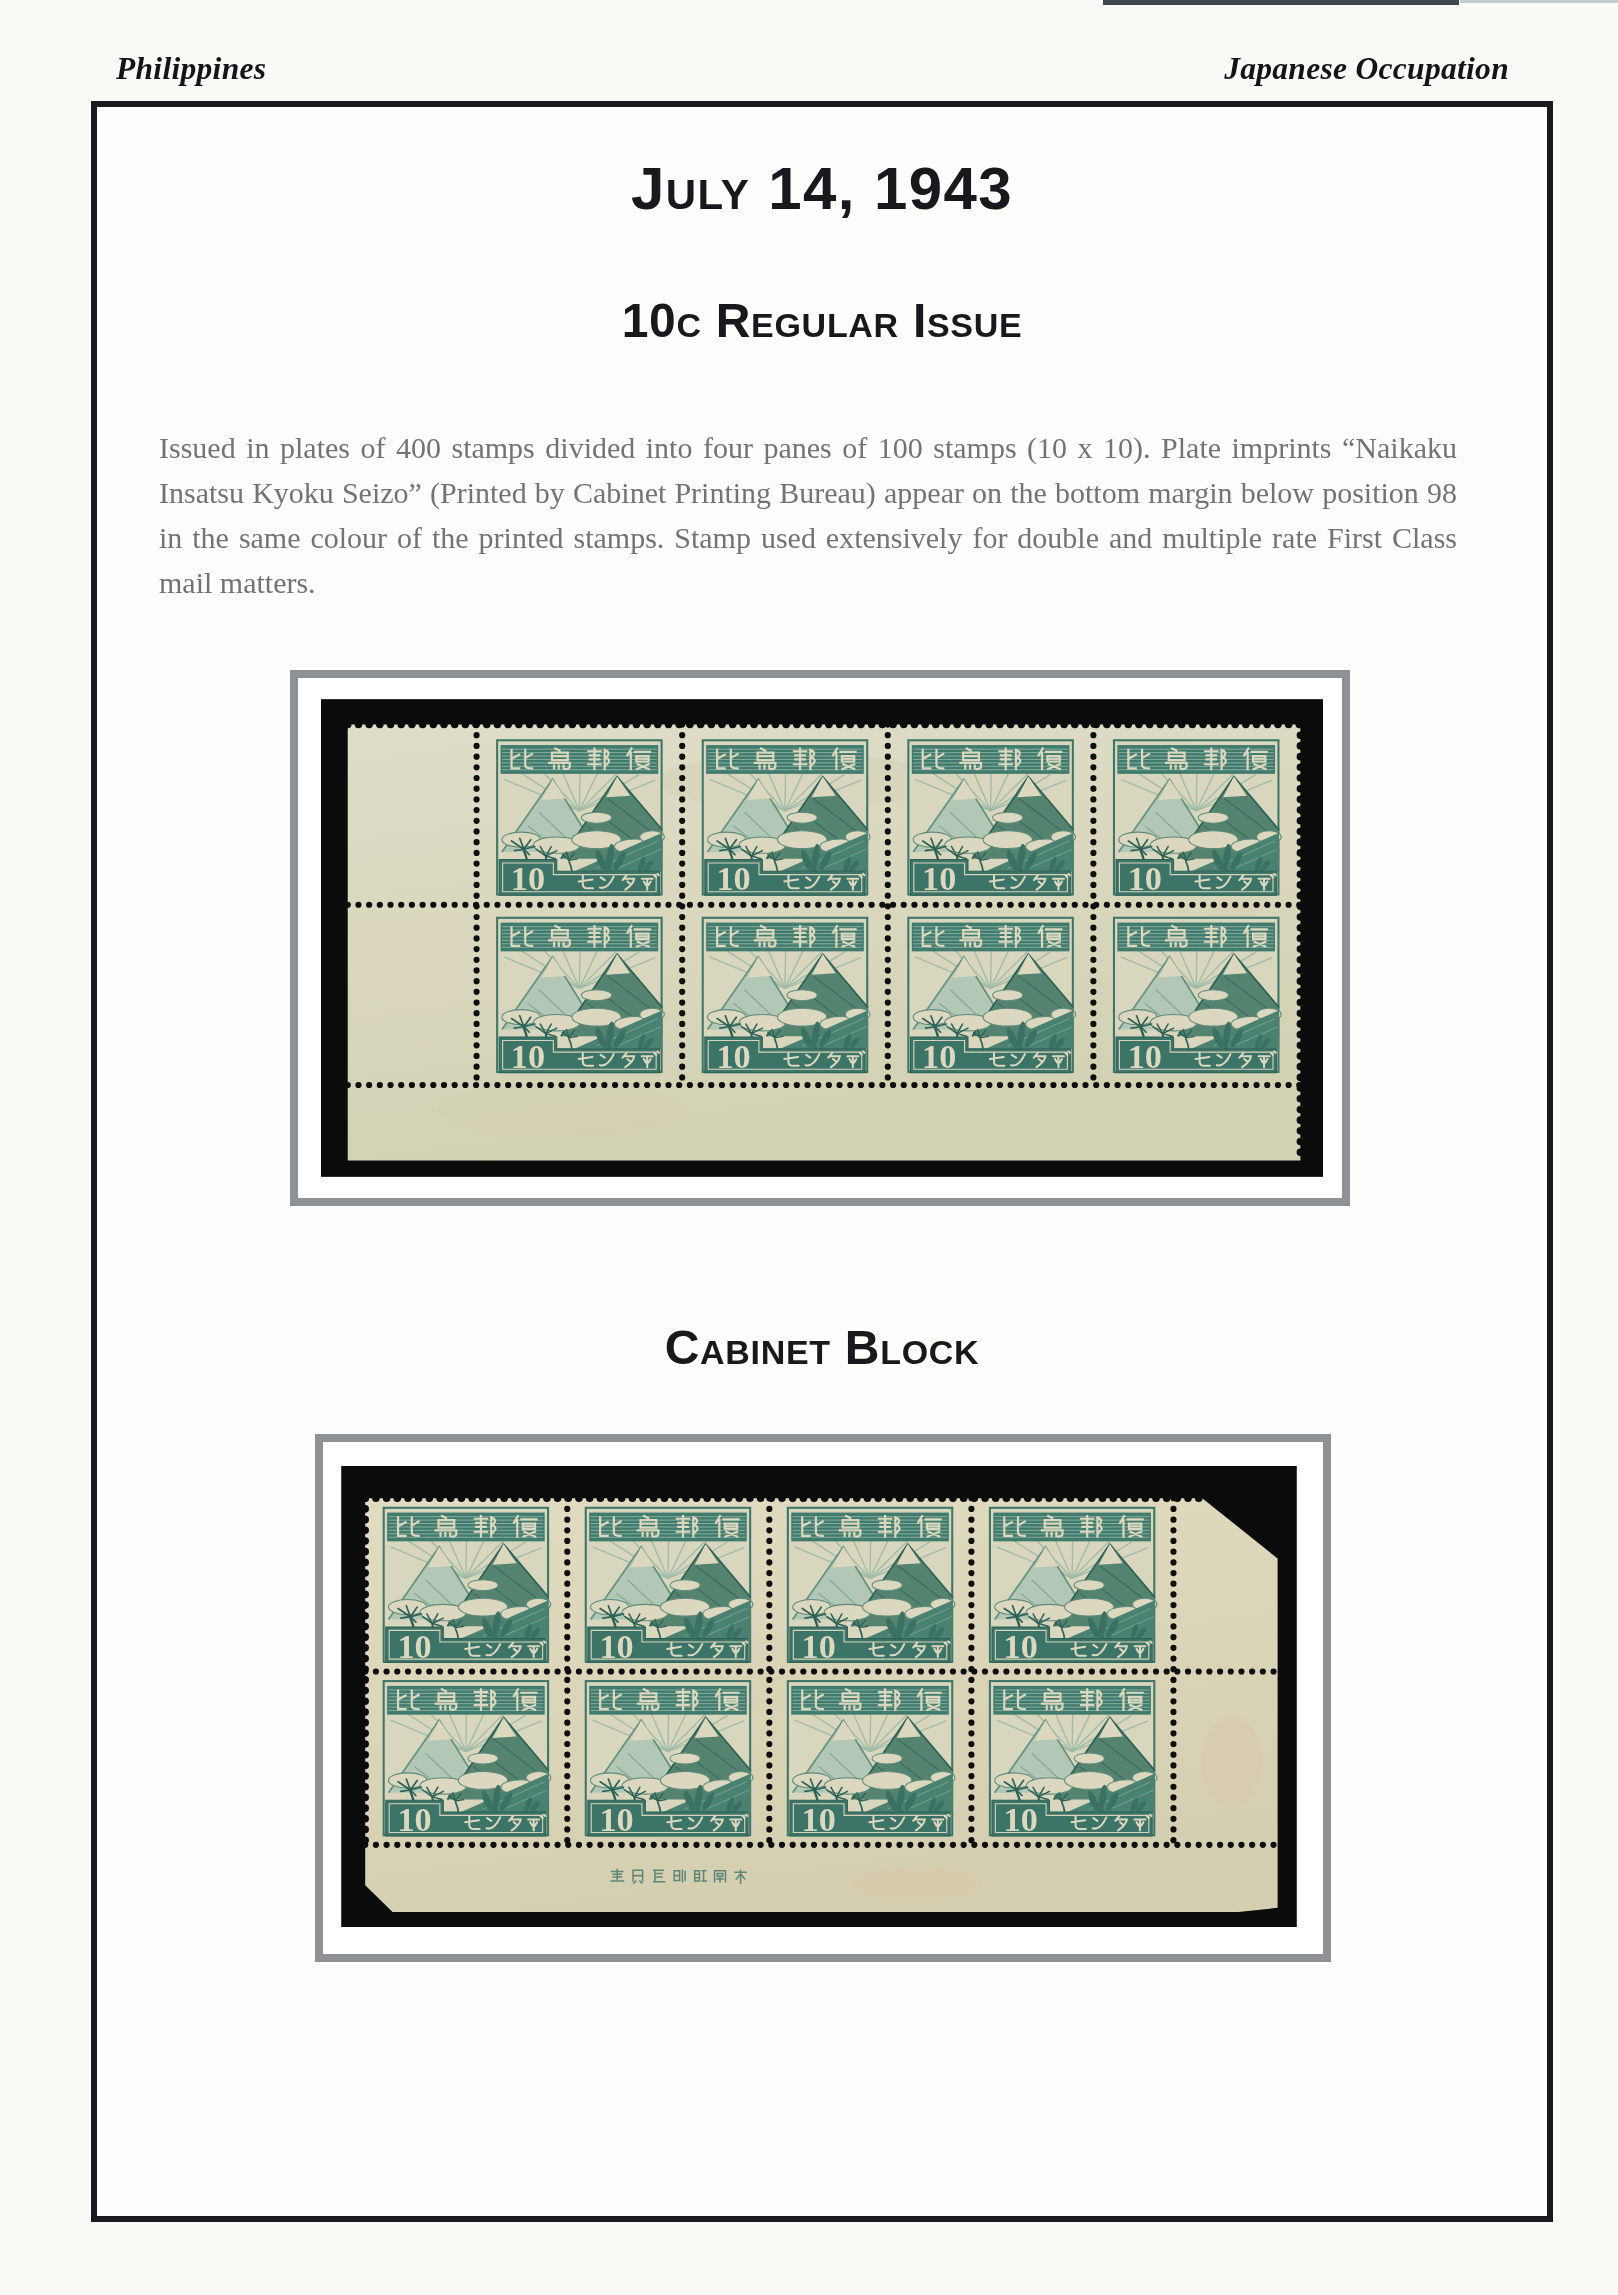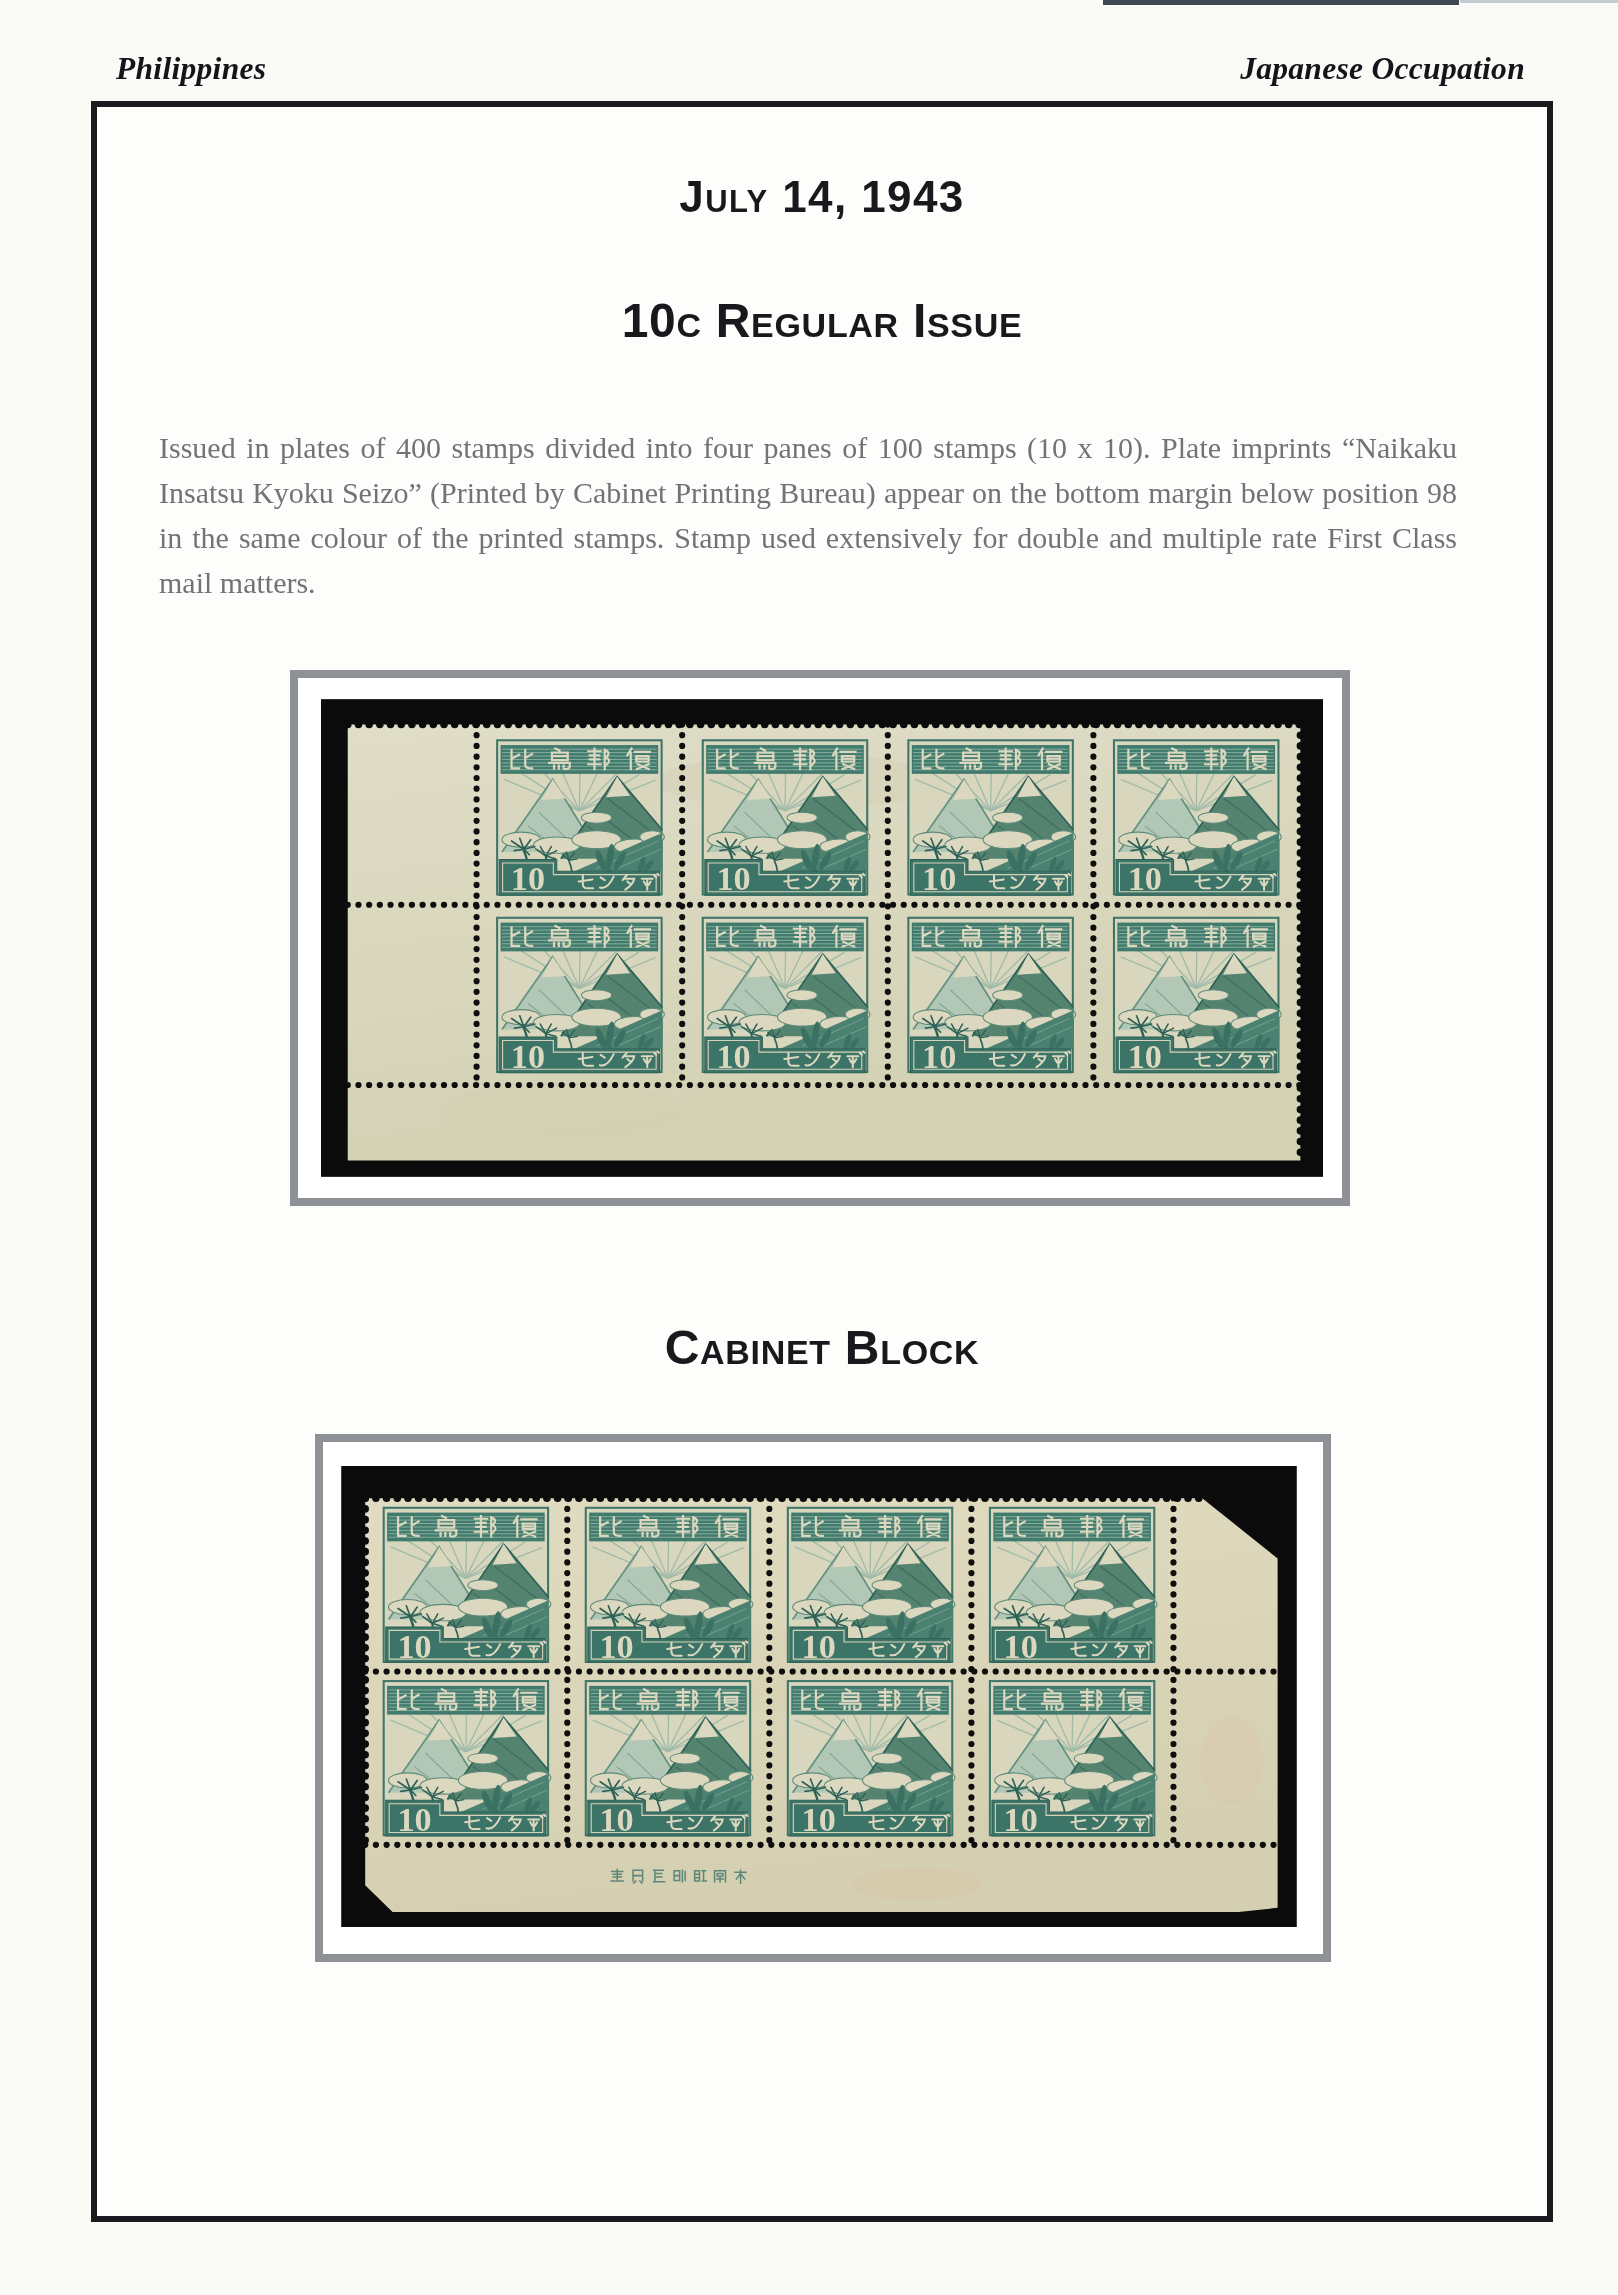--- a/index.html
+++ b/index.html
@@ -13,7 +13,7 @@
   .hdr{position:absolute;top:51px;font:bold italic 31.5px "Liberation Serif", serif;color:#14141a;
        letter-spacing:0.3px;}
   .hdr-left{left:116px;}
-  .hdr-right{right:93px;}
+  .hdr-right{right:109px;}
 
   .page-frame{position:absolute;left:91px;top:101px;width:1462px;height:2121px;
       border:6.9px solid #1b1b1f;background:#fdfdfc;box-sizing:border-box;}

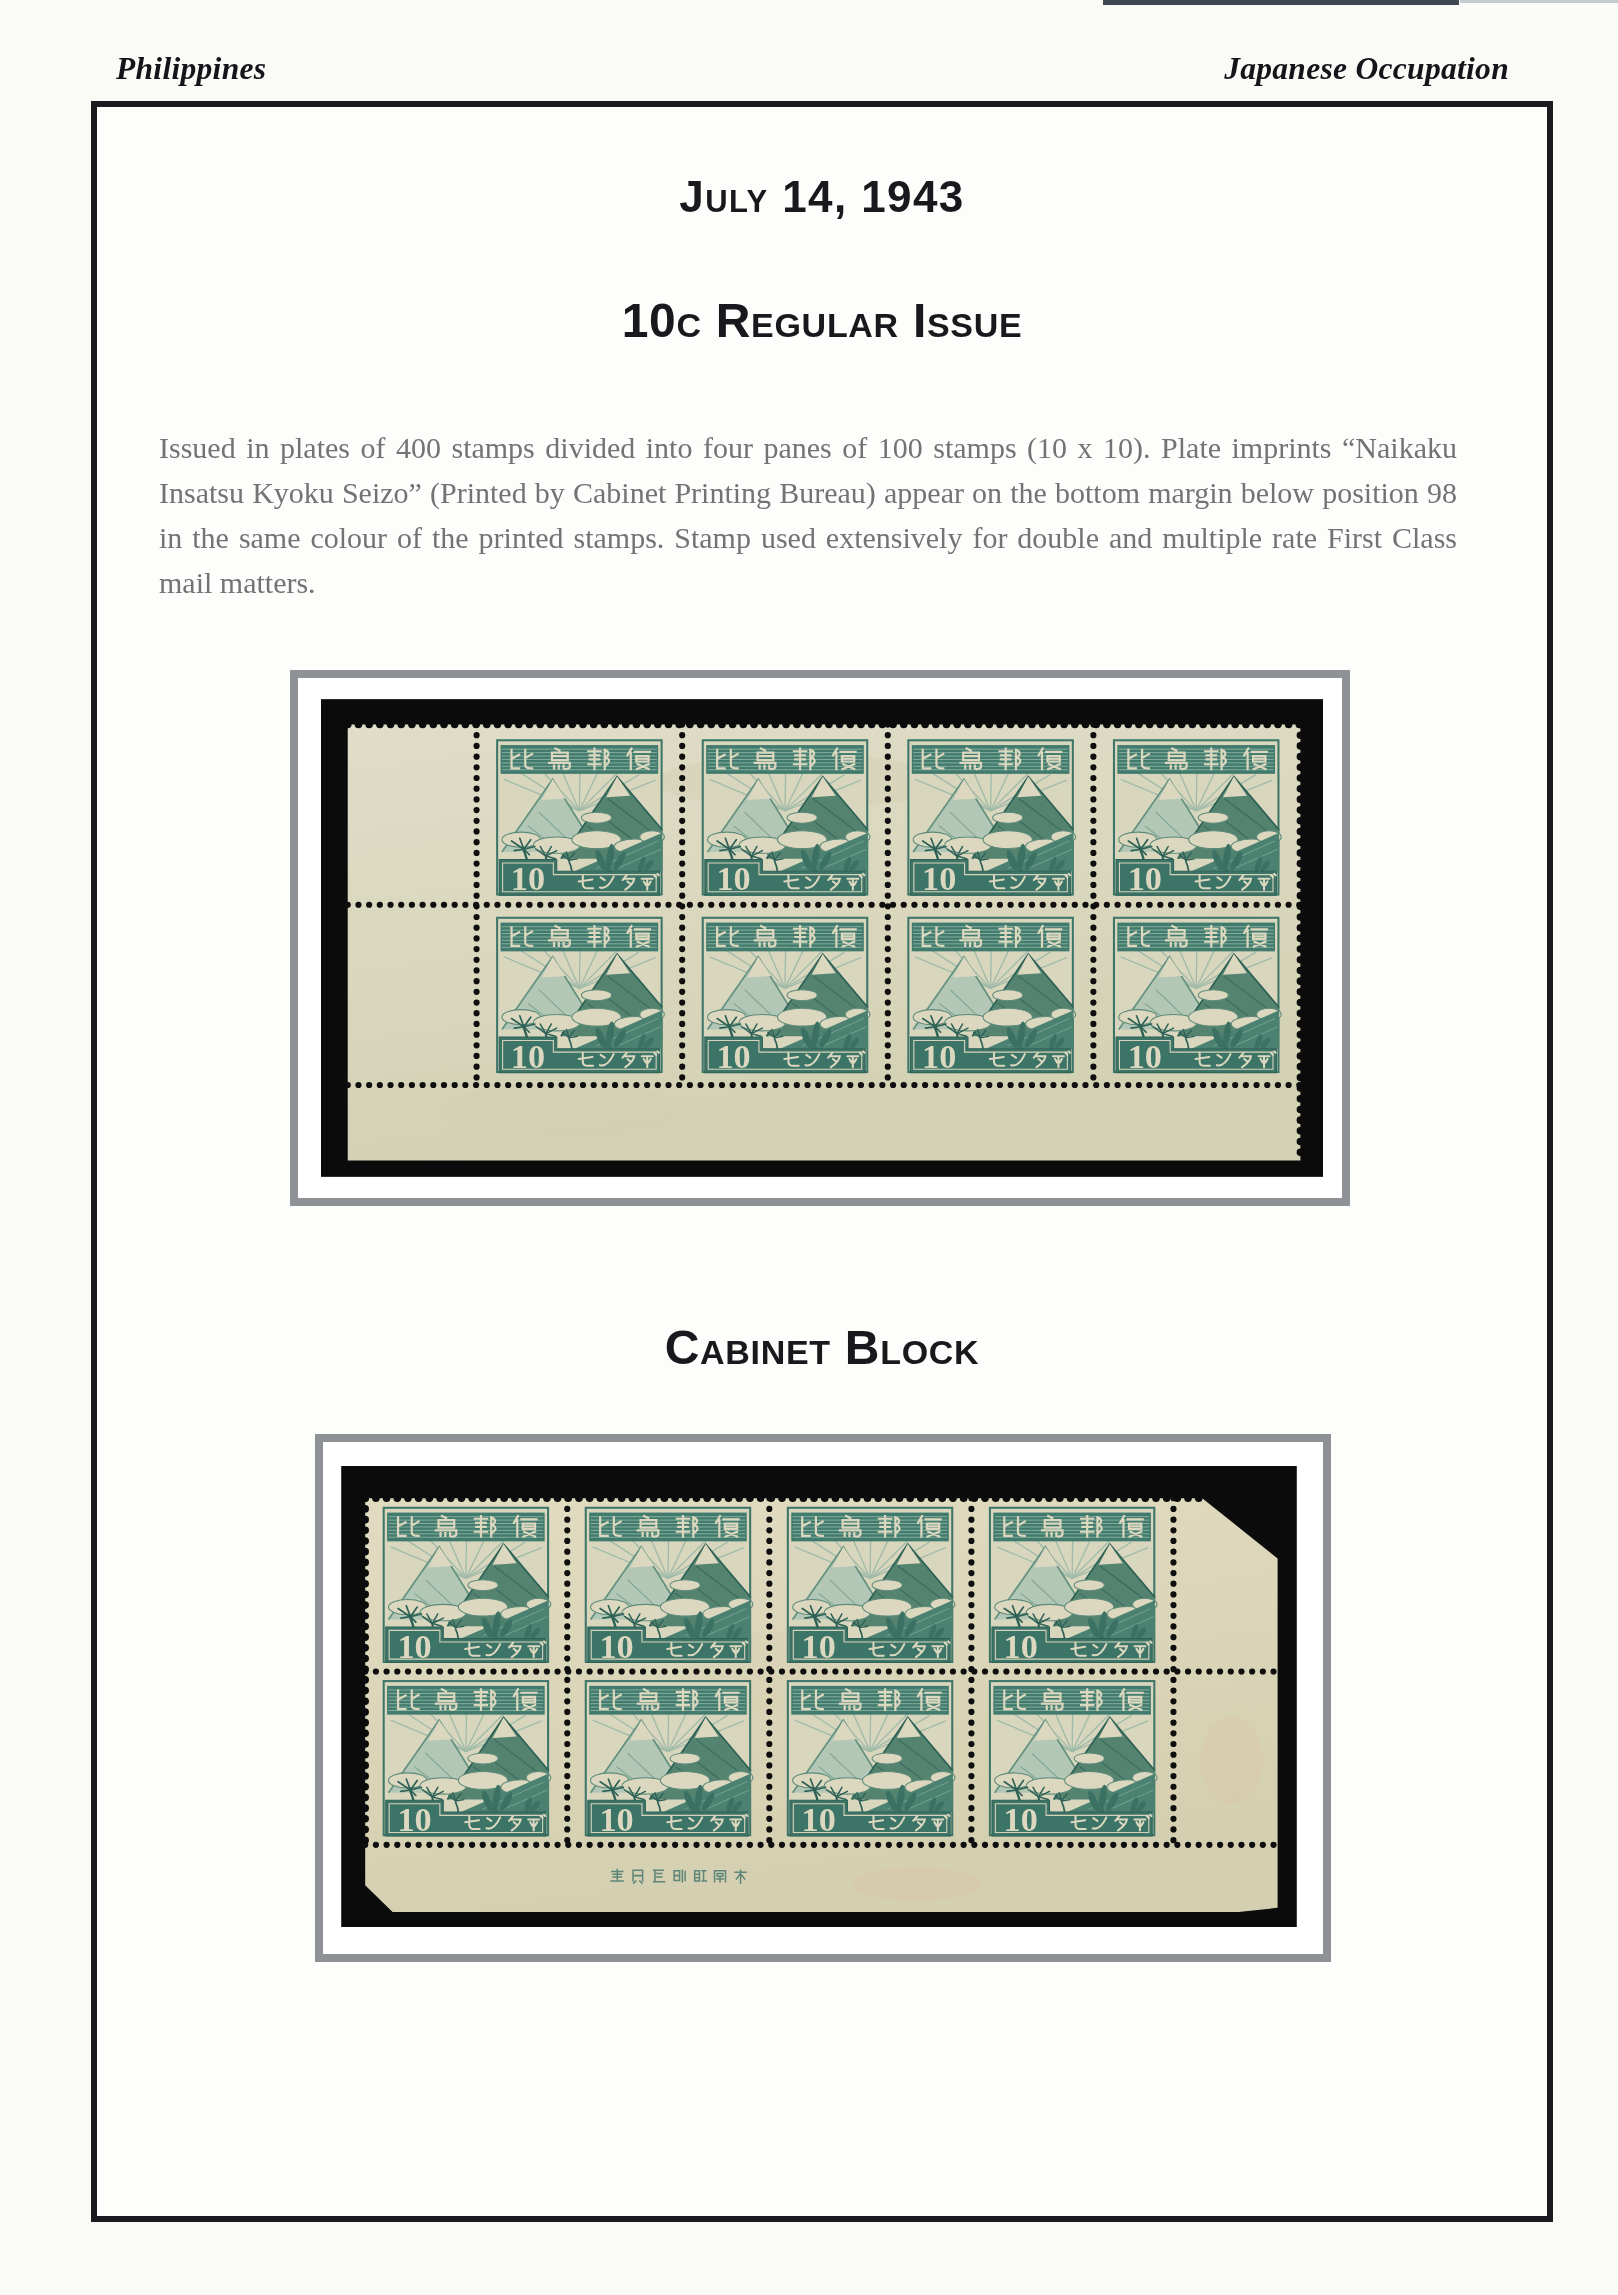--- a/index.html
+++ b/index.html
@@ -20,7 +20,7 @@
 
   .center-line{position:absolute;left:91px;width:1462px;text-align:center;color:#19191d;
       font-family:"Liberation Sans", sans-serif;font-weight:bold;font-variant:small-caps;}
-  .title{top:172px;font-size:44px;letter-spacing:1.4px;}
+  .title{top:154px;font-size:60px;letter-spacing:1.4px;}
   .subtitle{top:293px;font-size:48px;letter-spacing:0.7px;}
   .section-heading{top:1320px;font-size:48px;letter-spacing:0.7px;}
 

